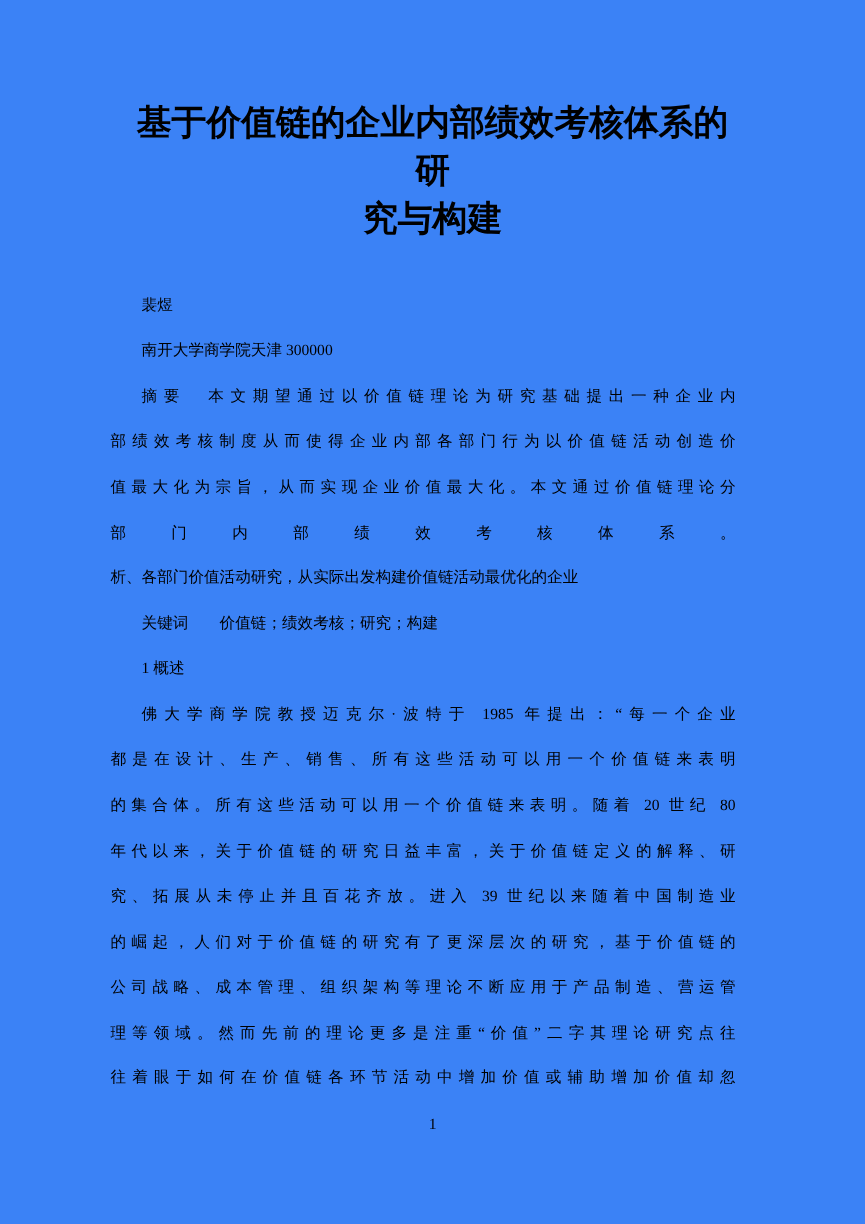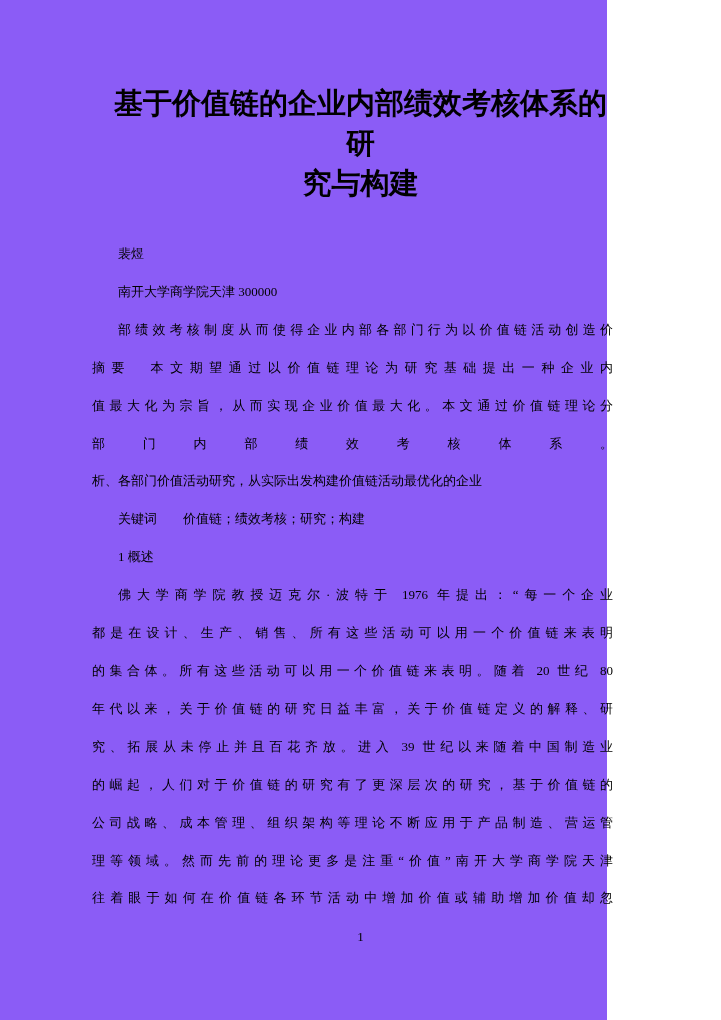--- a/index.html
+++ b/index.html
@@ -13,8 +13,8 @@
   }
   .page {
     position: absolute; left: 0; top: 0;
-    width: 607px; height: 1020px;
-    background: #8b5cf6;
+    width: 721px; height: 1020px;
+    background: #3b82f6;
     text-decoration: underline;
   }
   .title-block {

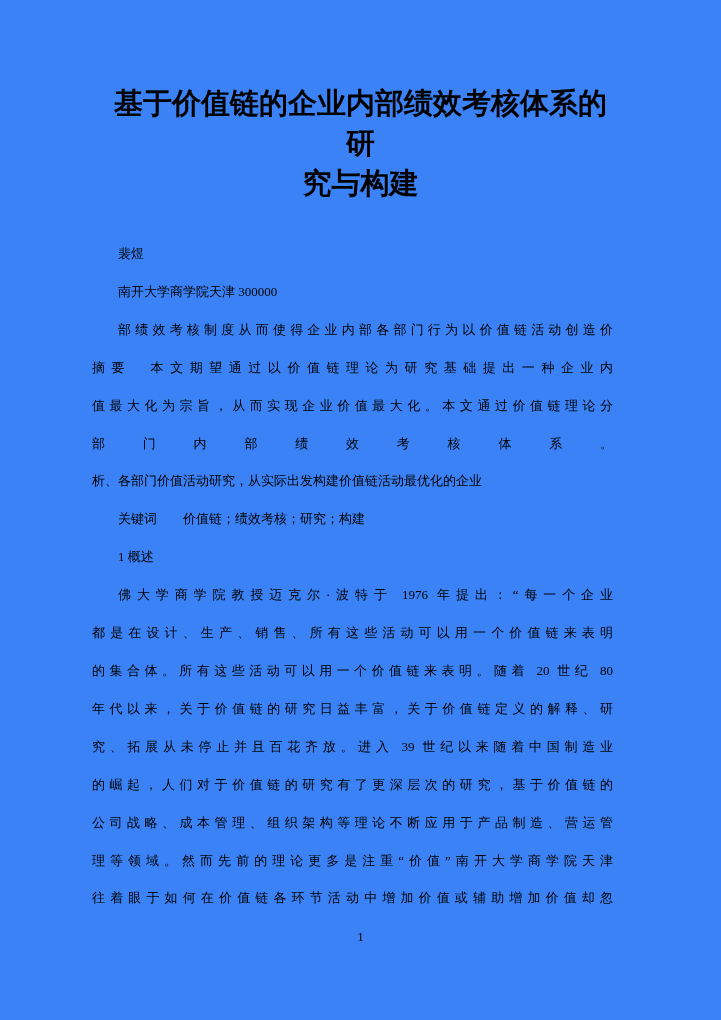--- a/index.html
+++ b/index.html
@@ -60,8 +60,8 @@
     <div class="line indent">南开大学商学院天津 300000</div>
 
     <div class="para ends">
+        <div class="line">摘要　本文期望通过以价值链理论为研究基础提出一种企业内</div>
         <div class="line">部绩效考核制度从而使得企业内部各部门行为以价值链活动创造价</div>
-        <div class="line">摘要　本文期望通过以价值链理论为研究基础提出一种企业内</div>
         <div class="line">值最大化为宗旨，从而实现企业价值最大化。本文通过价值链理论分</div>
         <div class="line">部门内部绩效考核体系。</div>
         <div class="line">析、各部门价值活动研究，从实际出发构建价值链活动最优化的企业</div>

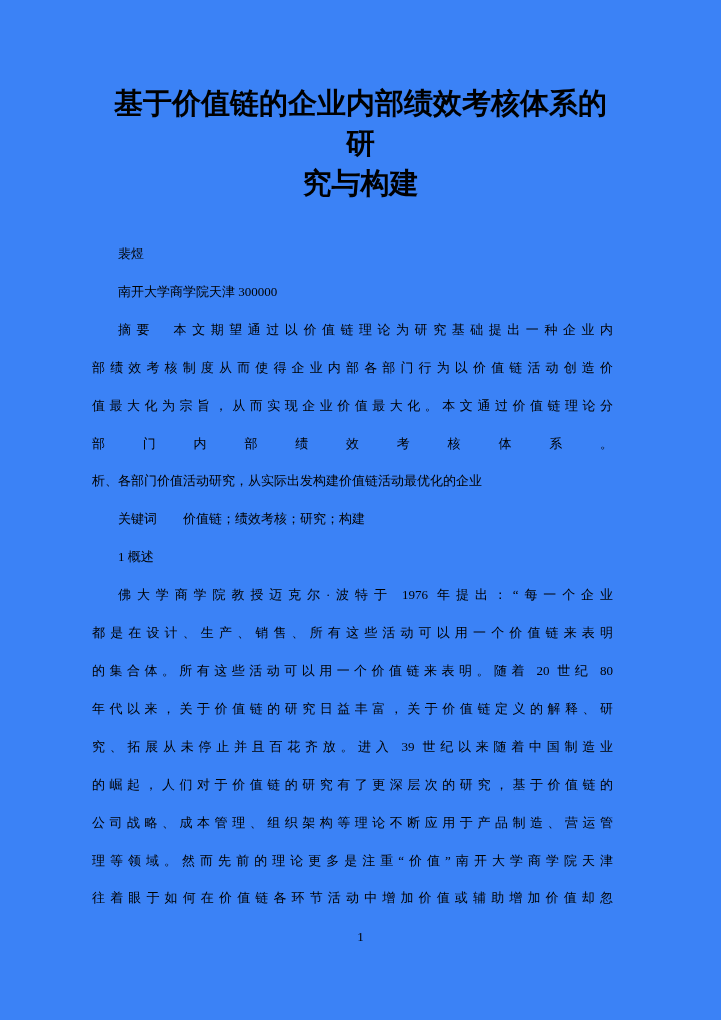--- a/index.html
+++ b/index.html
@@ -72,7 +72,7 @@
     <div class="line indent">1 概述</div>
 
     <div class="para">
-        <div class="line">佛大学商学院教授迈克尔·波特于 1976 年提出：“每一个企业</div>
+        <div class="line">佛大学商学院教授迈克尔·波特于 1985 年提出：“每一个企业</div>
         <div class="line">都是在设计、生产、销售、所有这些活动可以用一个价值链来表明</div>
         <div class="line">的集合体。所有这些活动可以用一个价值链来表明。随着 20 世纪 80</div>
         <div class="line">年代以来，关于价值链的研究日益丰富，关于价值链定义的解释、研</div>

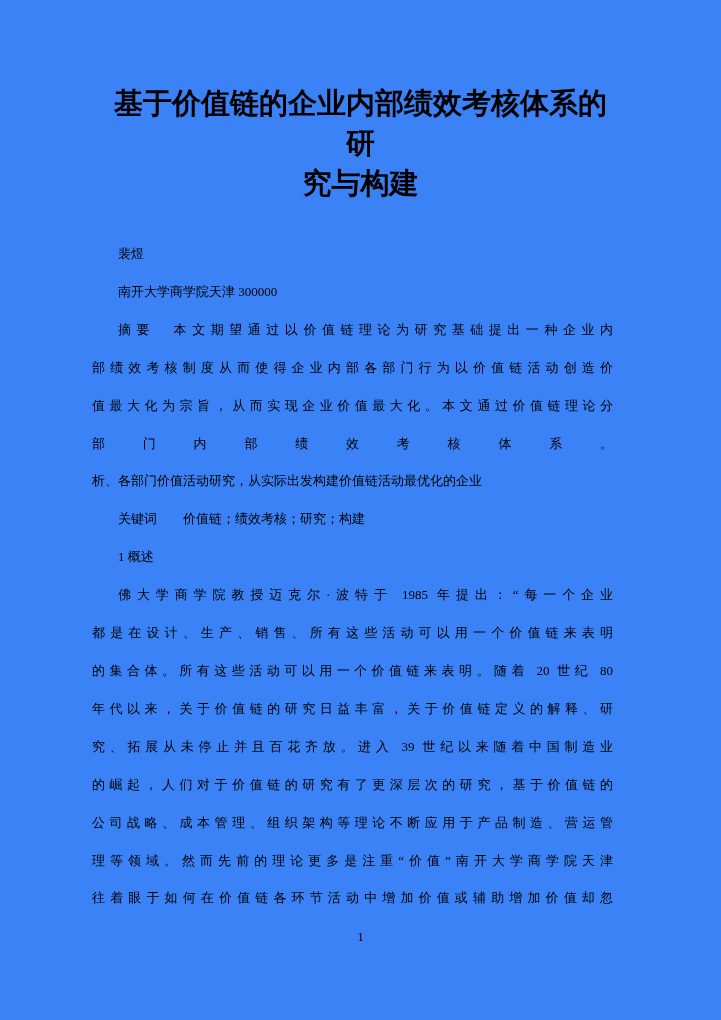--- a/index.html
+++ b/index.html
@@ -79,7 +79,7 @@
         <div class="line">究、拓展从未停止并且百花齐放。进入 39 世纪以来随着中国制造业</div>
         <div class="line">的崛起，人们对于价值链的研究有了更深层次的研究，基于价值链的</div>
         <div class="line">公司战略、成本管理、组织架构等理论不断应用于产品制造、营运管</div>
-        <div class="line">理等领域。然而先前的理论更多是注重“价值”南开大学商学院天津</div>
+        <div class="line">理等领域。然而先前的理论更多是注重“价值”二字其理论研究点往</div>
         <div class="line">往着眼于如何在价值链各环节活动中增加价值或辅助增加价值却忽</div>
       </div>
 

